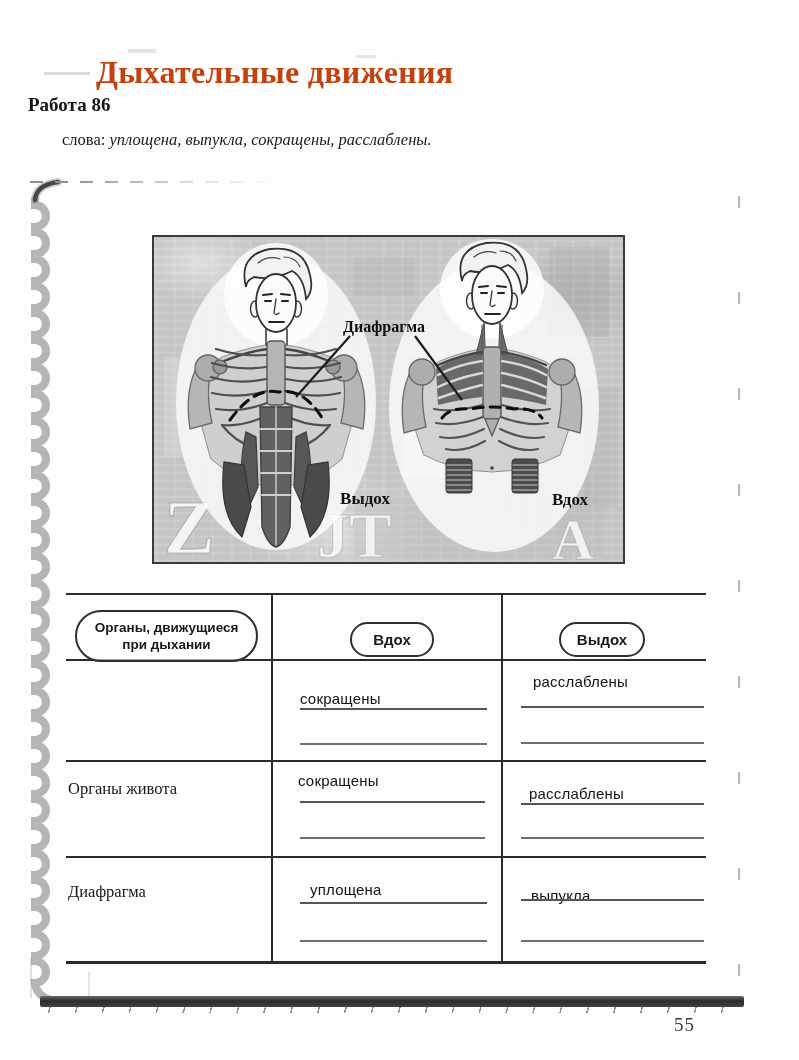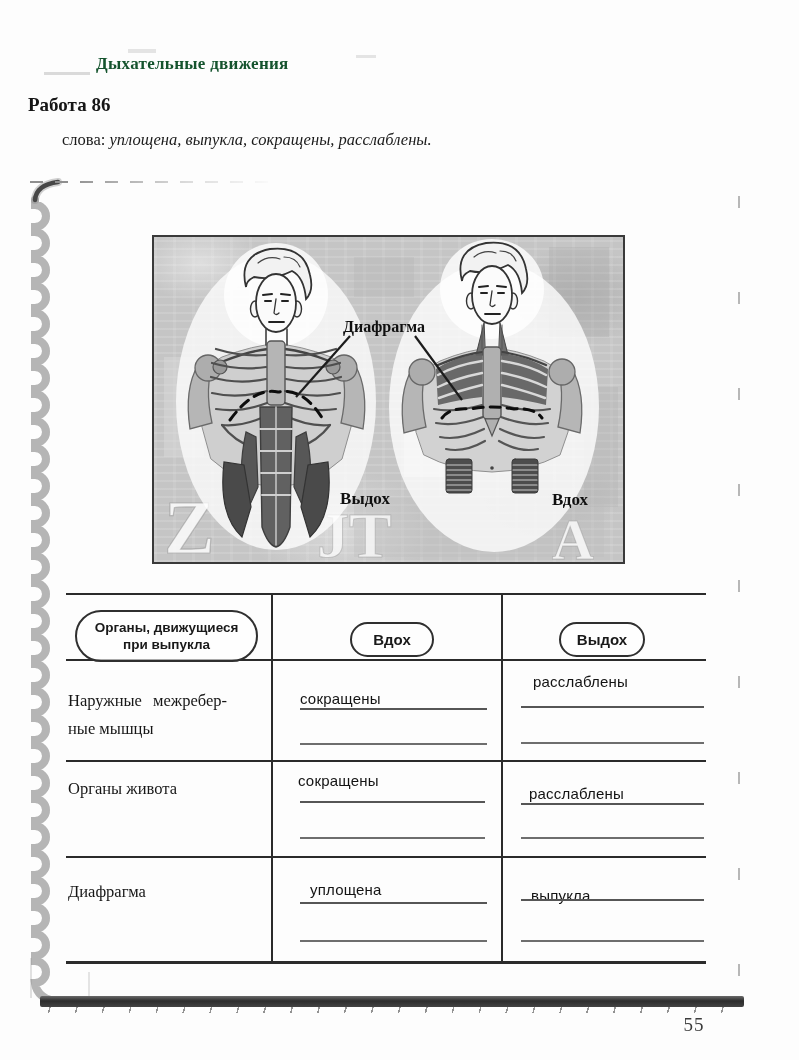--- a/index.html
+++ b/index.html
@@ -11,7 +11,7 @@
   .abs{position:absolute;}
 
   
-  .title{left:96px;top:54px;font-size:17px;font-weight:bold;letter-spacing:.3px;color:#14532d;}
+  .title{left:96px;top:54px;font-size:32px;font-weight:bold;letter-spacing:.3px;color:#c2410c;}
   .work-label{left:28px;top:94px;font-size:19px;font-weight:bold;color:#161616;}
   .para{left:62px;top:129px;width:712px;font-size:16.5px;line-height:22px;color:#1b1b1b;}
   .para .pline{text-align:justify;text-align-last:justify;}

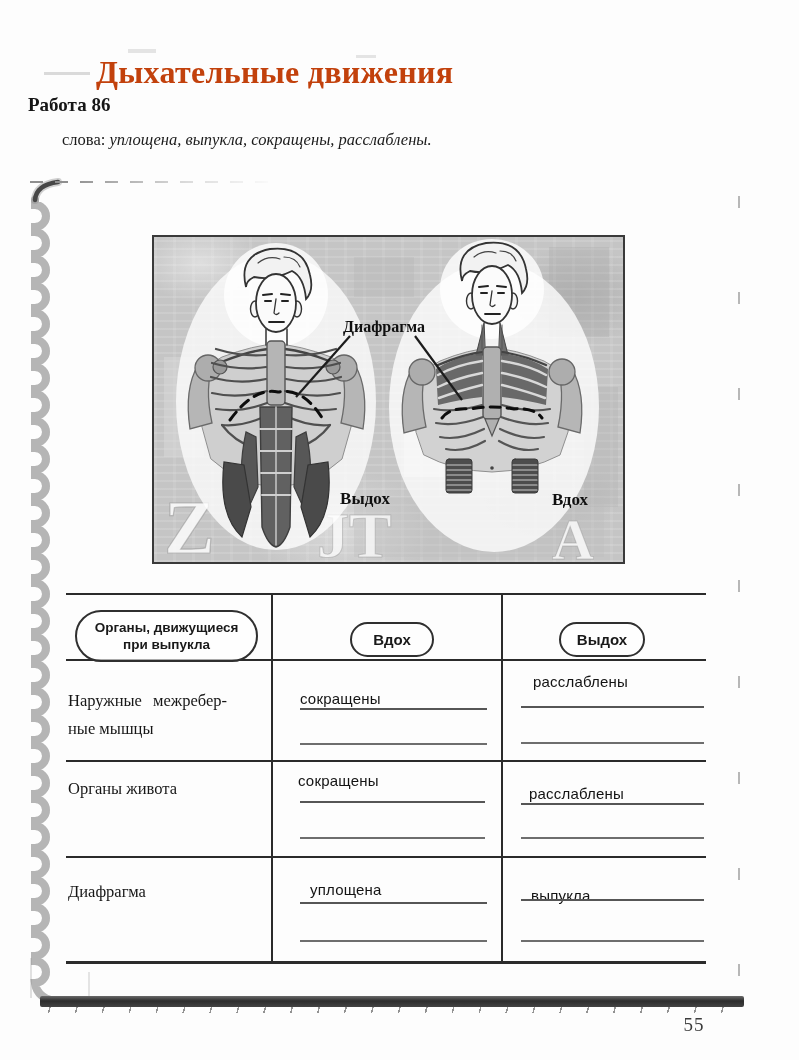--- a/index.html
+++ b/index.html
@@ -286,7 +286,7 @@
 
   <div class="pill pill-organs">
     <span>Органы, движущиеся</span>
-    <span>при выпукла</span>
+    <span>при дыхании</span>
   </div>
   <div class="pill pill-inhale">
       <span>Вдох</span>

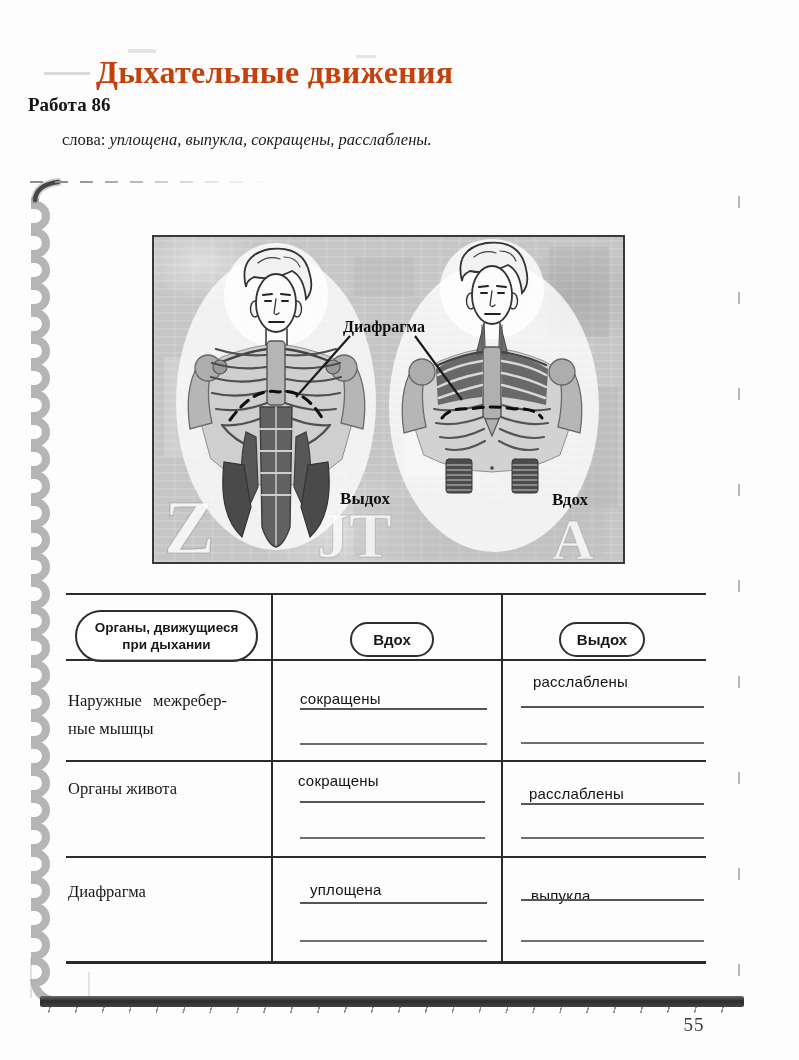--- a/index.html
+++ b/index.html
@@ -295,10 +295,6 @@
       <span>Выдох</span>
     </div>
 
-  <div class="organ o0">
-    <span class="wide">Наружные межребер-</span><br>
-    <span>ные мышцы</span>
-  </div>
   <div class="ans ans-i0">сокращены</div>
   <div class="uline ul-i0a"></div>
   <div class="uline blank ul-i0b"></div>

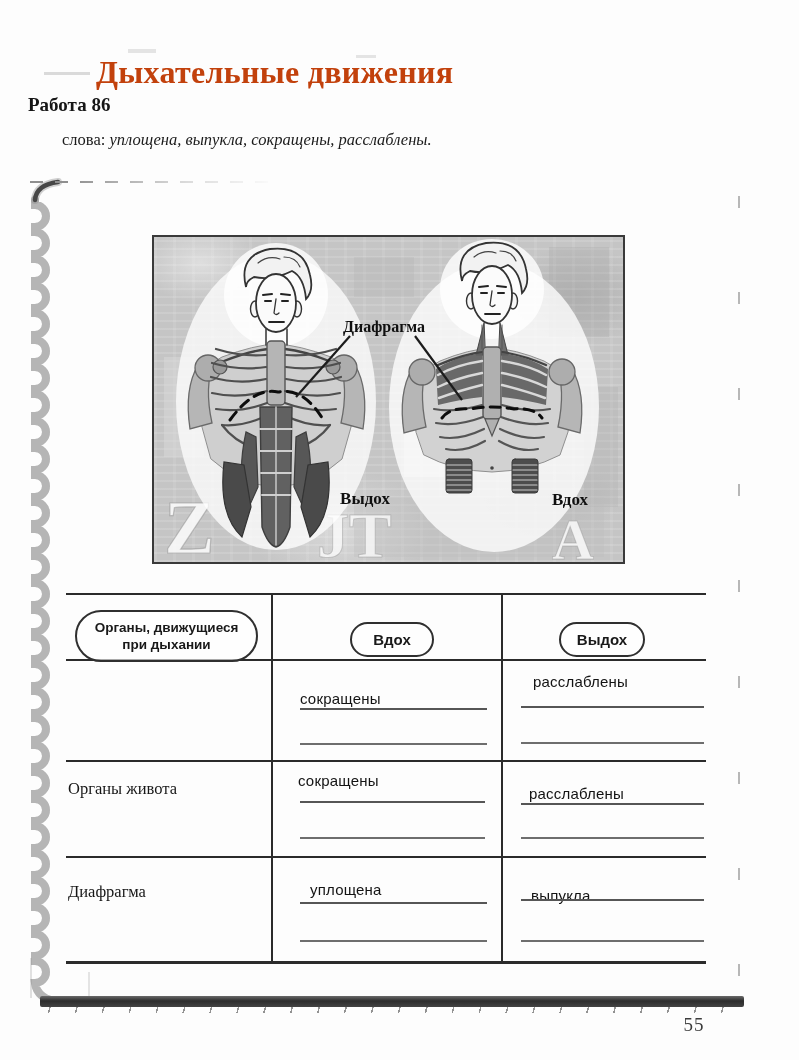--- a/index.html
+++ b/index.html
@@ -49,7 +49,7 @@
     background:repeating-linear-gradient(105deg,transparent 0 9px,#777 9px 10.5px,transparent 10.5px 26px);
     opacity:.8;
   }
-  .page-number{left:674px;top:1014px;width:40px;text-align:center;font-size:19px;color:#3c3c3c;letter-spacing:1px;}
+  .page-number{left:674px;top:1014px;width:40px;font-size:19px;color:#3c3c3c;letter-spacing:1px;}
 
   
   .figure-box{

